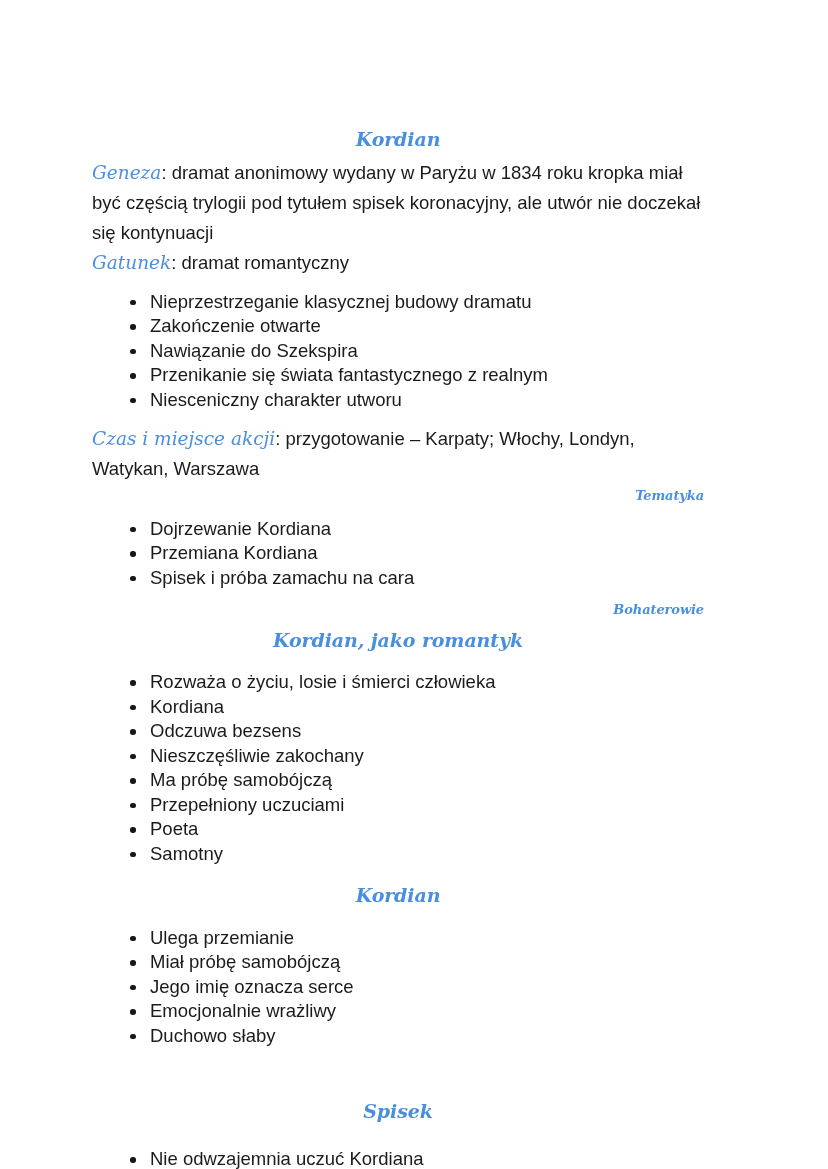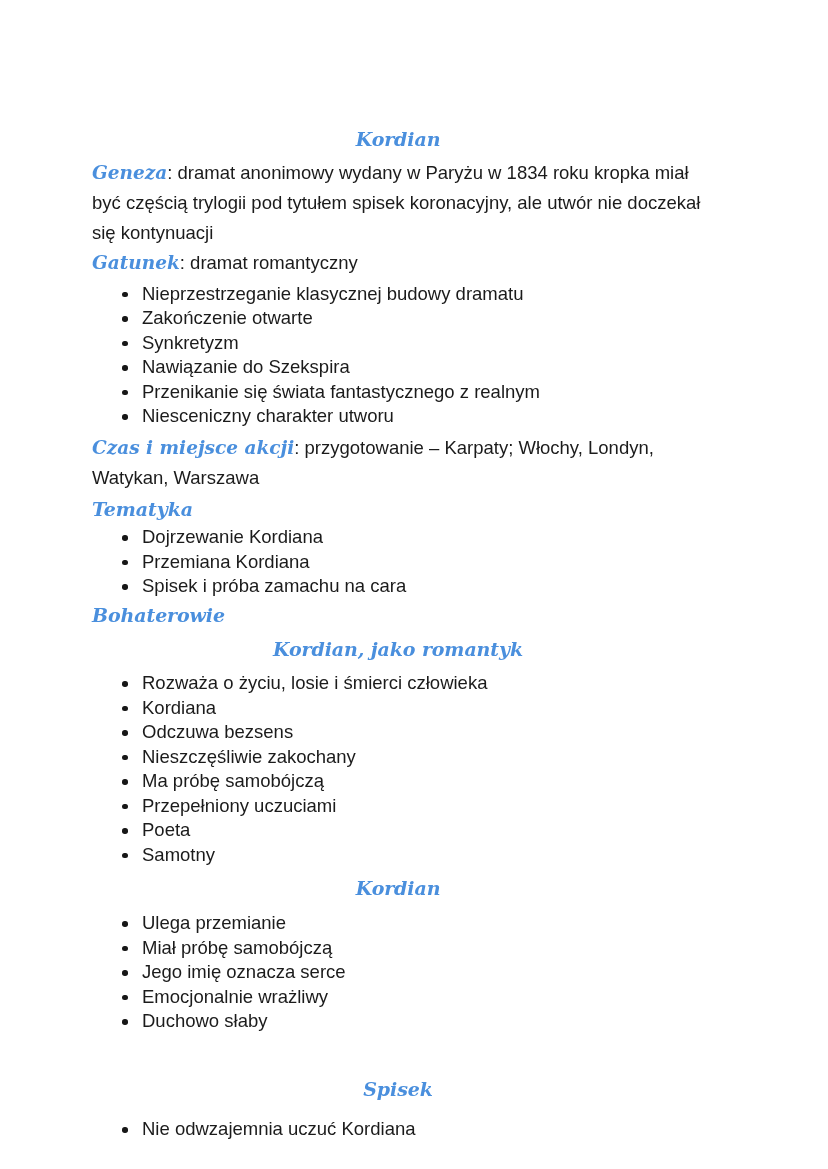--- a/index.html
+++ b/index.html
@@ -67,7 +67,7 @@
   .para .lead {
     font-family: "DejaVu Serif", "Liberation Serif", serif;
     font-style: italic;
-    font-weight: bold;
+    font-weight: normal;
     color: #4a8fdd;
     font-size: 18.5px;
   }

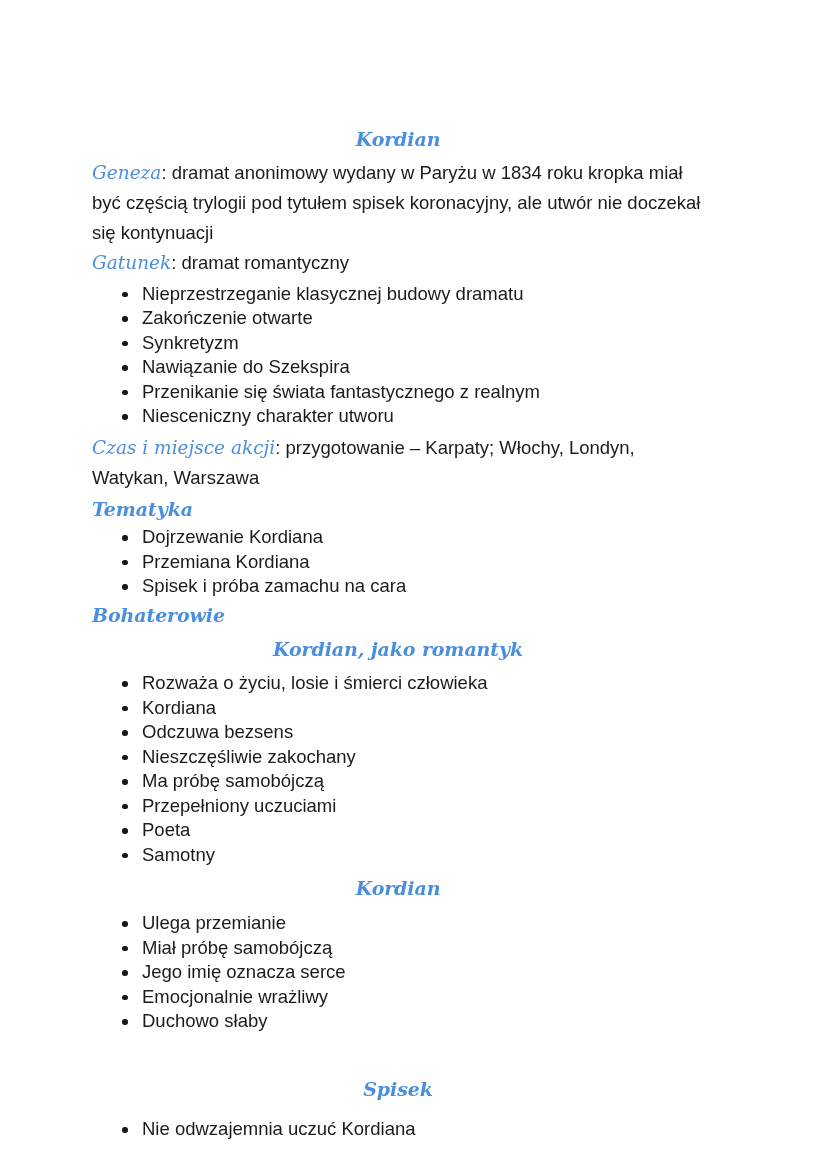--- a/index.html
+++ b/index.html
@@ -75,7 +75,7 @@
   
   ul.bullets {
     list-style: none;
-    margin: 0;
+    margin: 8px;
     padding: 0;
   }
   ul.bullets > li {

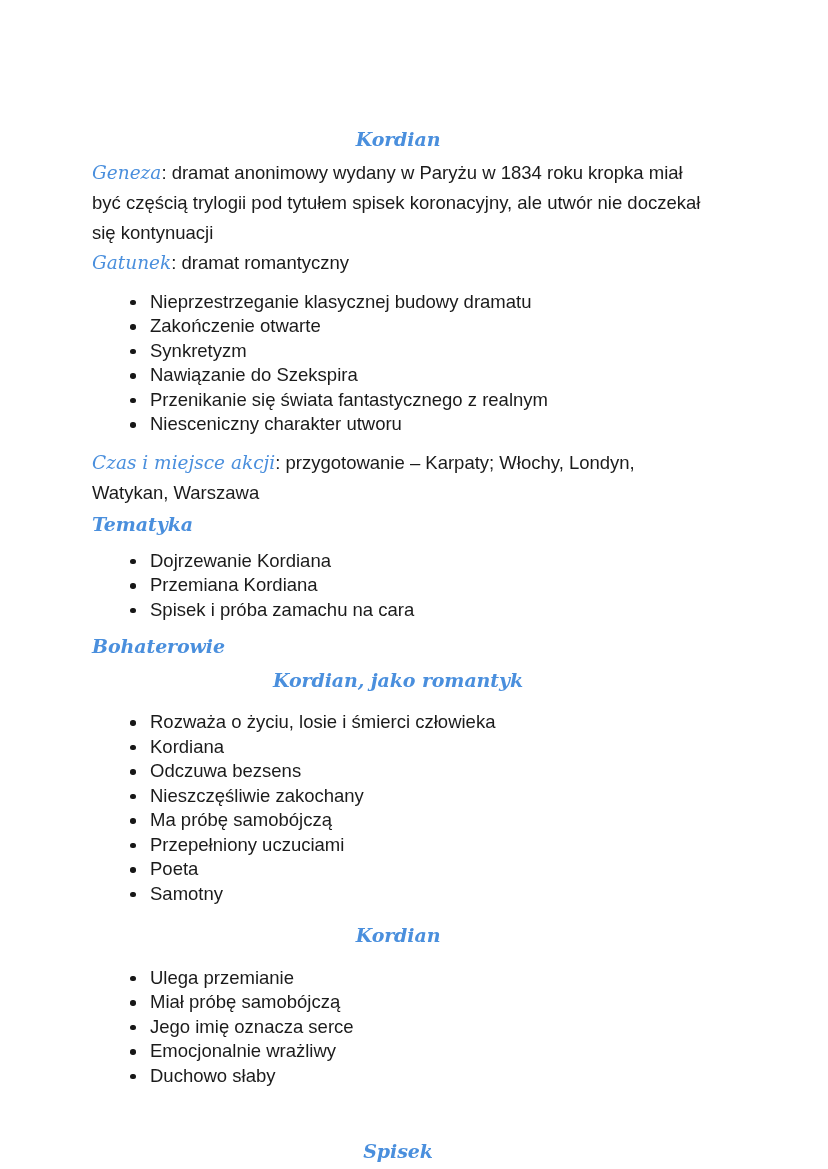--- a/index.html
+++ b/index.html
@@ -120,7 +120,6 @@
     <ul class="bullets">
       <li>Nieprzestrzeganie klasycznej budowy dramatu</li>
       <li>Zakończenie otwarte</li>
-      <li>Synkretyzm</li>
       <li>Nawiązanie do Szekspira</li>
       <li>Przenikanie się świata fantastycznego z realnym</li>
       <li>Niesceniczny charakter utworu</li>

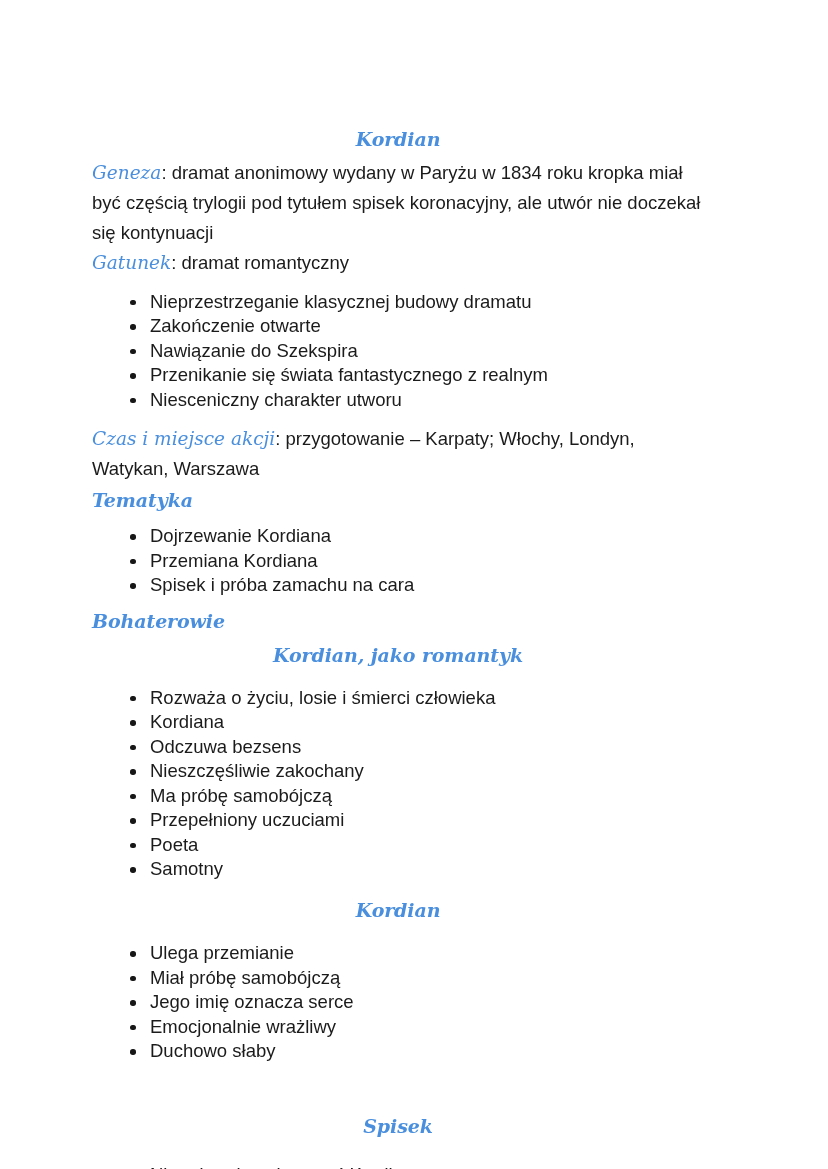--- a/index.html
+++ b/index.html
@@ -50,8 +50,8 @@
   }
 
   .heading-left {
-    text-align: left;
-    font-size: 19px;
+    text-align: right;
+    font-size: 13px;
     line-height: 1.3;
     margin: 0;
   }

